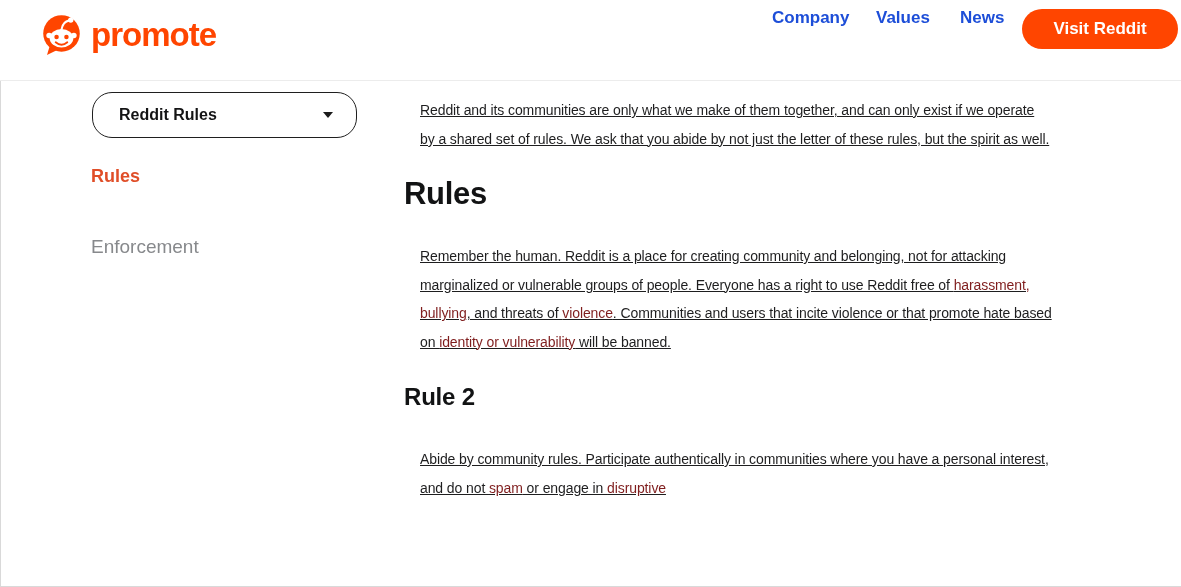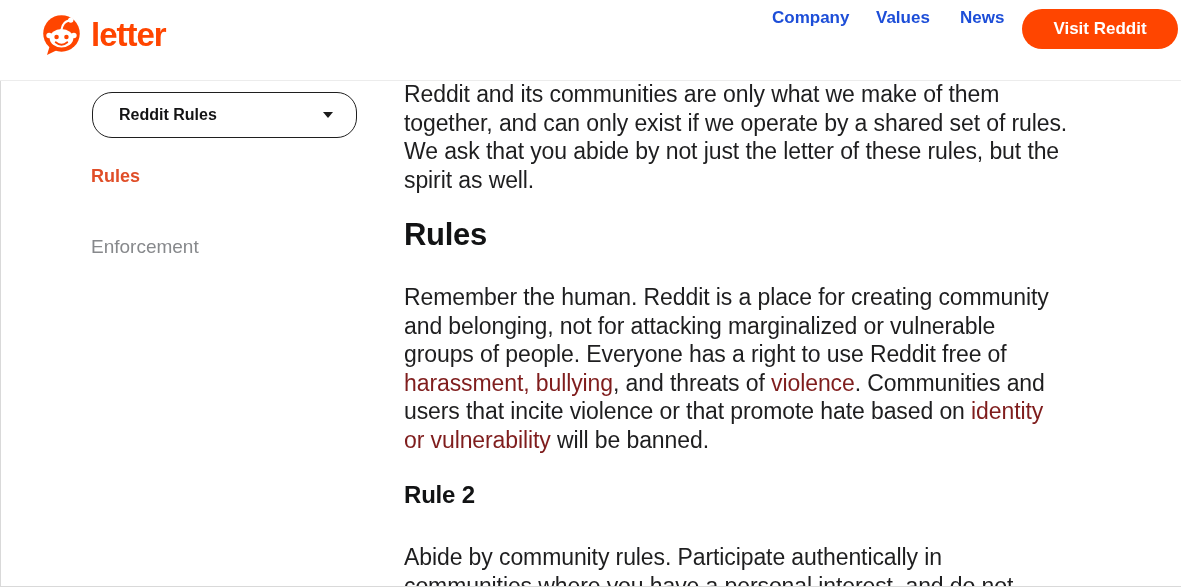--- a/index.html
+++ b/index.html
@@ -196,7 +196,7 @@
         <circle cx="28.6" cy="6.6" r="2.5" fill="#ffffff"></circle>
       </svg>
     </span>
-    <span class="logo-word">letter</span>
+    <span class="logo-word">promote</span>
   </div>
 
   <span class="nav-item nav-company">Company</span>

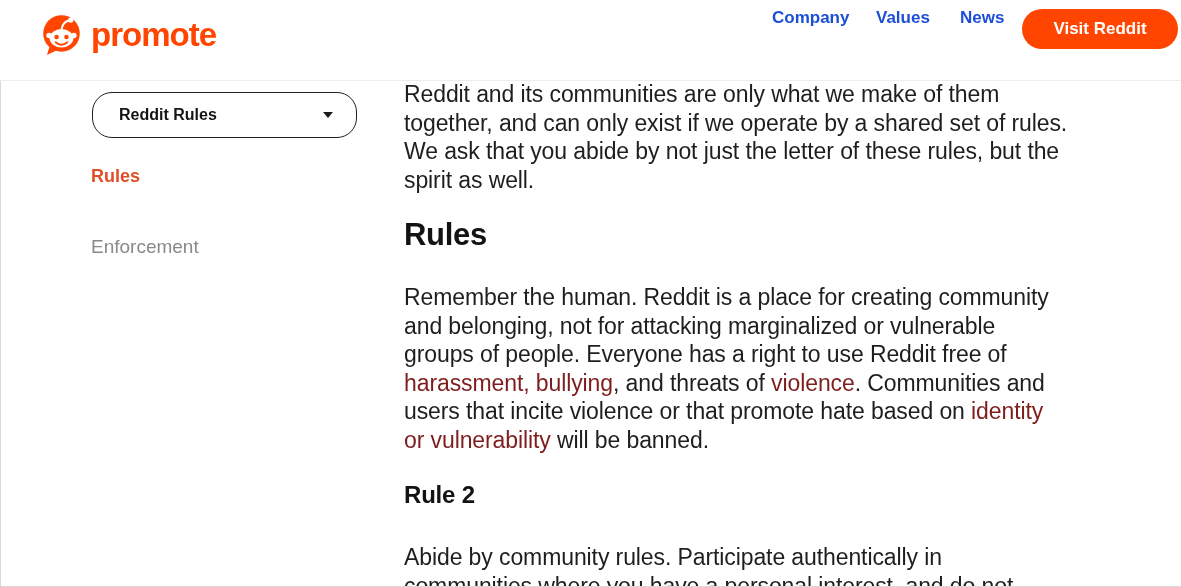--- a/index.html
+++ b/index.html
@@ -145,11 +145,12 @@
     width: 664px;
   }
   .body-p {
-    margin: 0;
-    font-size: 23px;
+    margin: 16px;
+    font-size: 14px;
     line-height: 28.5px;
     letter-spacing: -0.1px;
     color: #1e1e1f;
+    text-decoration: underline;
   }
   .h1 {
     margin: 24px 0 0 0;

